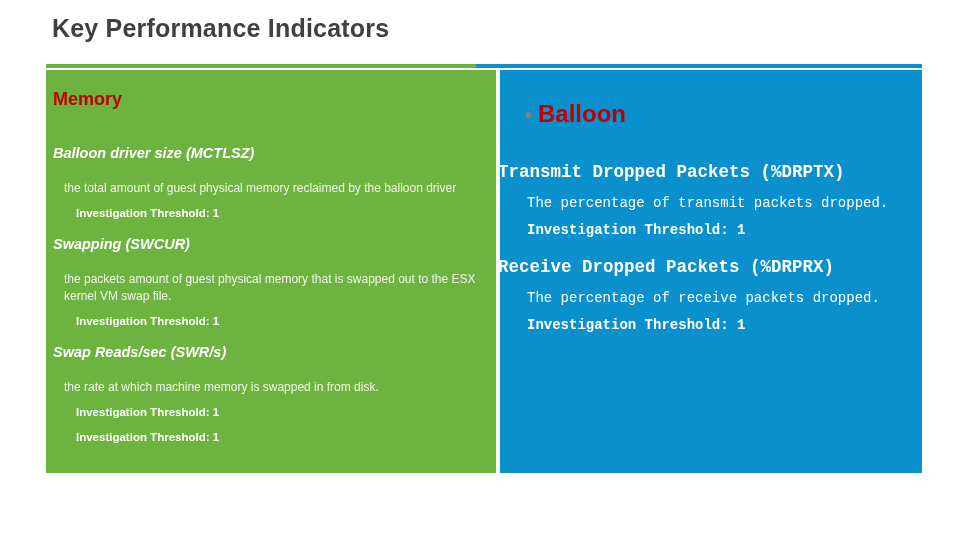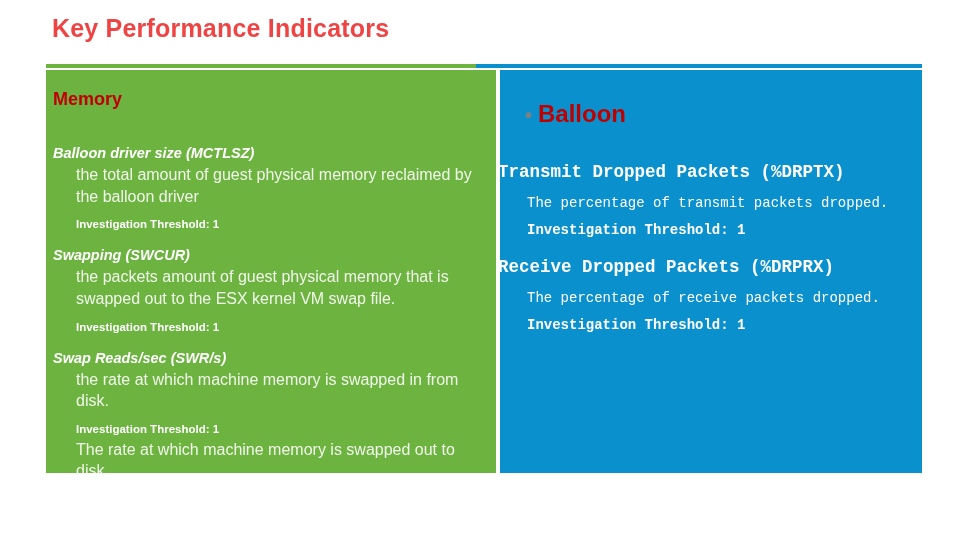--- a/index.html
+++ b/index.html
@@ -24,7 +24,7 @@
     top: 14px;
     font-size: 25px;
     font-weight: bold;
-    color: #ef4444;
+    color: #404040;
     letter-spacing: 0.2px;
     white-space: nowrap;
   }

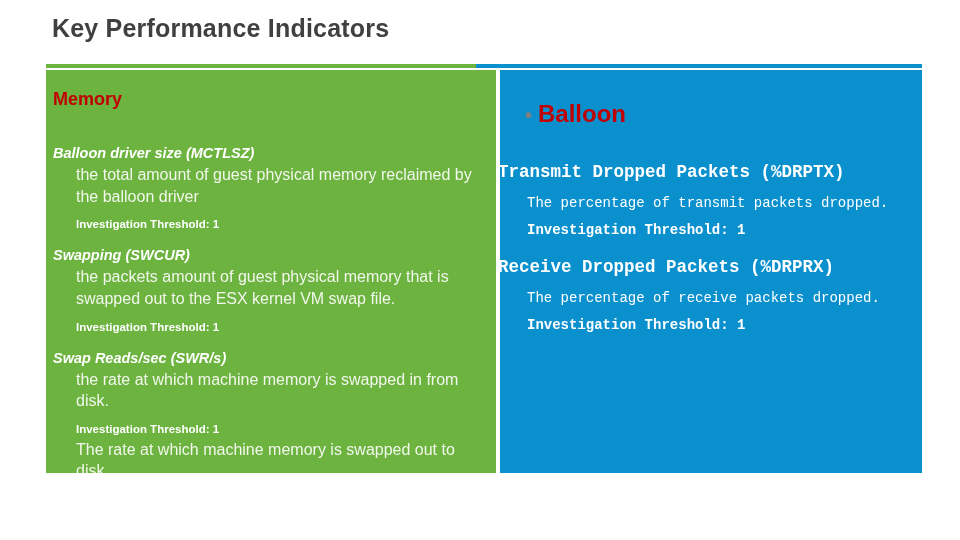--- a/index.html
+++ b/index.html
@@ -108,10 +108,10 @@
   }
   .kpi-green .kpi-desc {
     color: #f2f7ec;
-    font-size: 16px;
-    padding-left: 30px;
+    font-size: 12px;
+    padding-left: 18px;
     padding-right: 10px;
-    margin-top: 2px;
+    margin-top: 18px;
     line-height: 1.35;
   }
   .kpi-green .kpi-threshold {

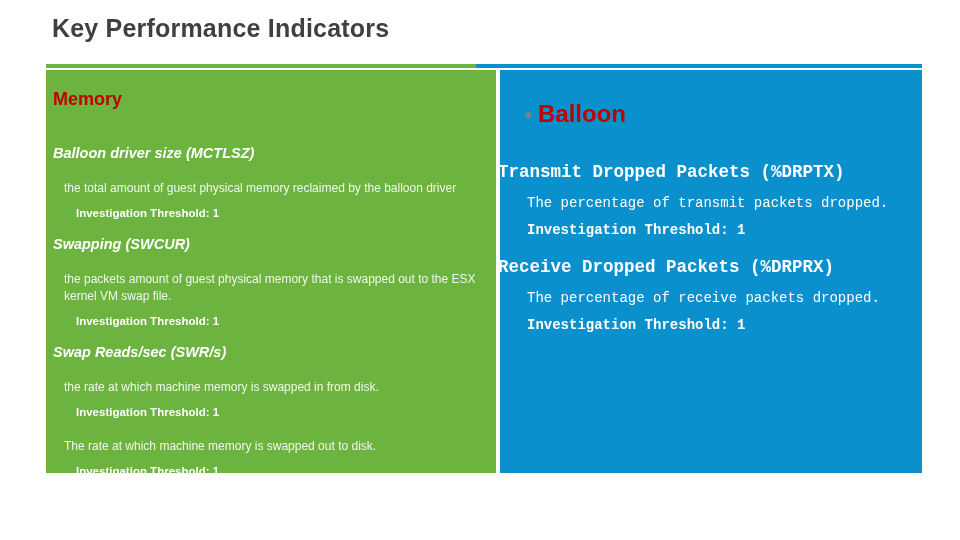--- a/index.html
+++ b/index.html
@@ -192,7 +192,6 @@
     </div>
 
     <div class="kpi-green">
-      <div class="kpi-desc">The rate at which machine memory is swapped out to disk.</div>
       <div class="kpi-threshold">Investigation Threshold: 1</div>
     </div>
 

